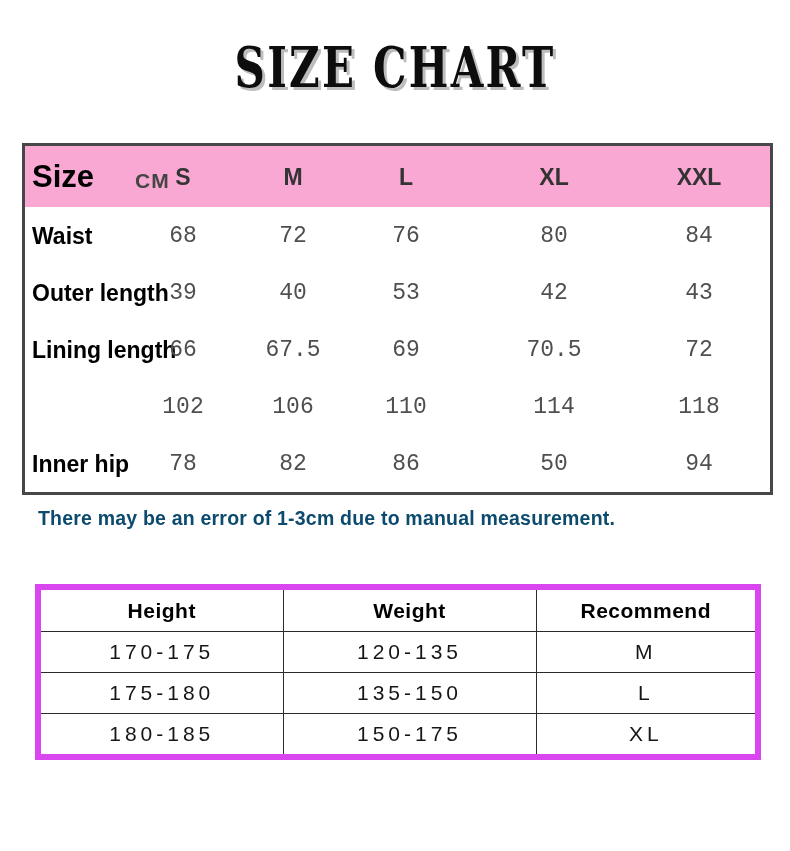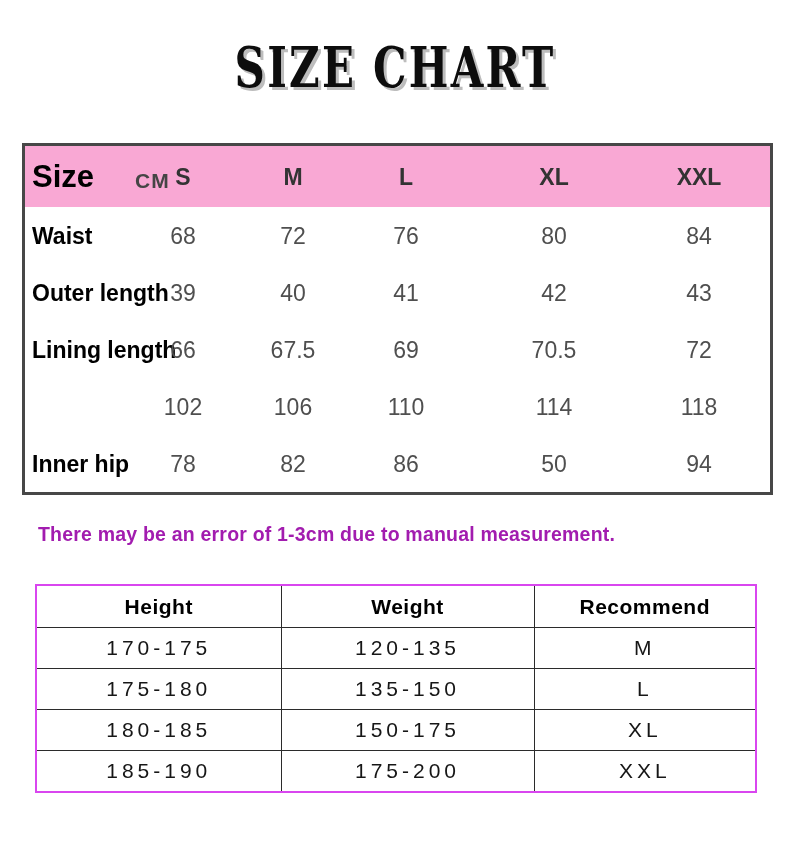--- a/index.html
+++ b/index.html
@@ -57,7 +57,7 @@
   }
   .val {
     position:absolute; top:50%; transform:translate(-50%,-50%);
-    font-family:Liberation Sans, sans-serif;
+    font-family:Liberation Mono, monospace;
     font-size:23px; color:#4f4f4f;
   }
   .c1 { left:158px; }

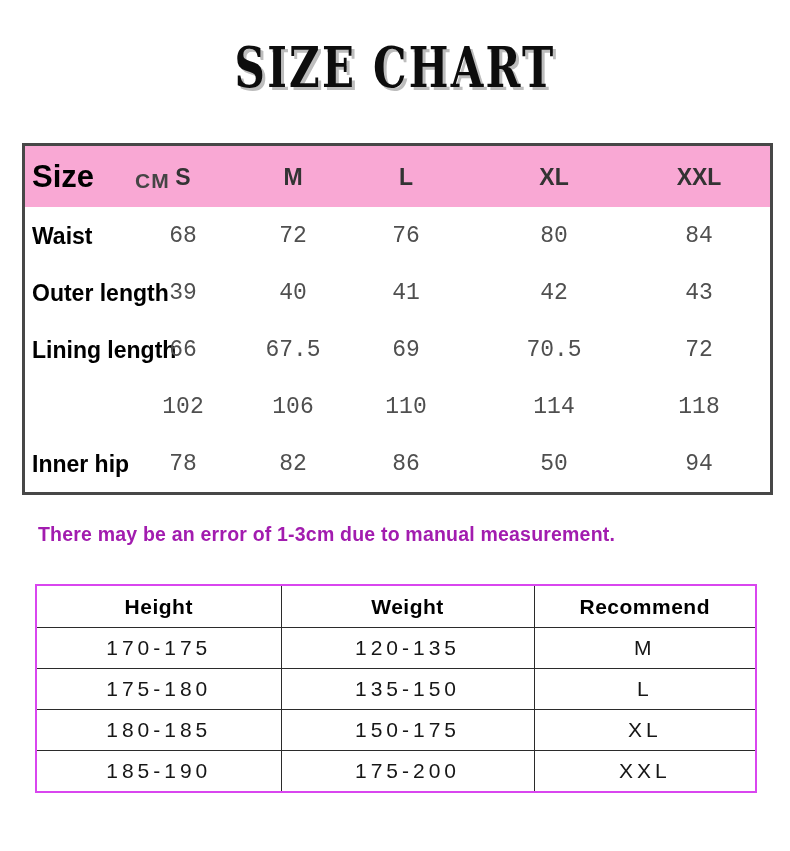--- a/index.html
+++ b/index.html
@@ -127,7 +127,7 @@
     <span class="row-label">Outer length</span>
     <span class="val c1">39</span>
     <span class="val c2">40</span>
-    <span class="val c3">41</span>
+    <span class="val c3">53</span>
     <span class="val c4">42</span>
     <span class="val c5">43</span>
   </div>

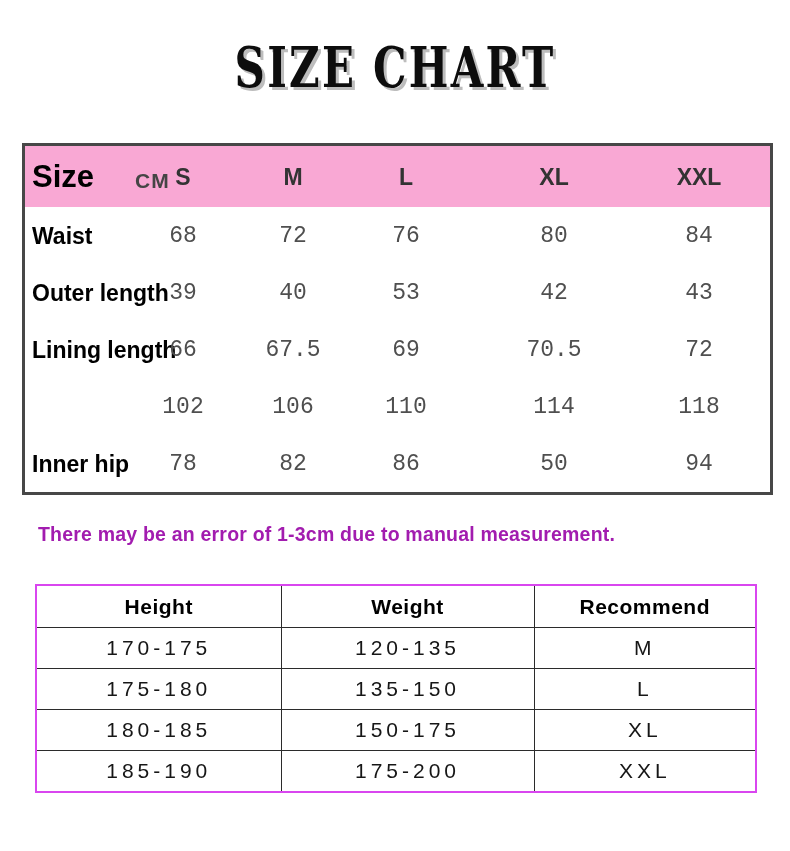--- a/index.html
+++ b/index.html
@@ -69,10 +69,9 @@
   
   .note {
     position:absolute; left:38px; top:503px;
-    font-size:19.5px; font-weight:bold; color:#a21caf;
+    font-size:19.5px; font-weight:bold; color:#0c4a6e;
     line-height:31px; letter-spacing:0.2px;
     white-space:nowrap;
-    margin-top:16px;
   }
 
   

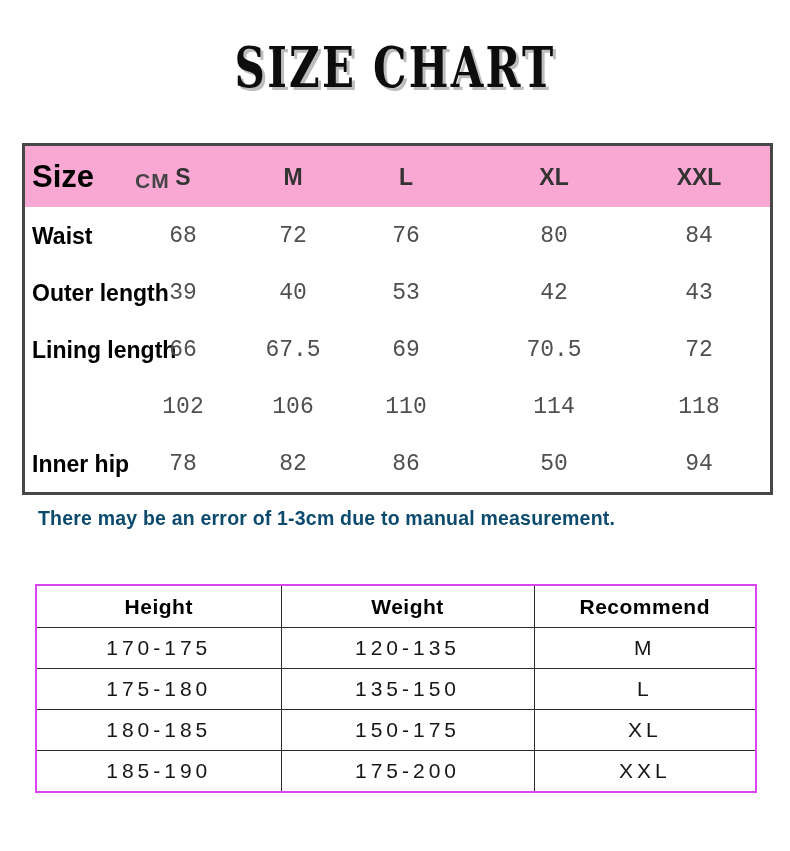--- a/index.html
+++ b/index.html
@@ -78,7 +78,7 @@
   .t2 {
     position:absolute; left:35px; top:584px; width:720px;
     border-collapse:collapse; table-layout:fixed;
-    border:2px solid #d946ef;
+    border:6px solid #d946ef;
   }
   .t2 th, .t2 td {
     border:1px solid #2b2b2b;

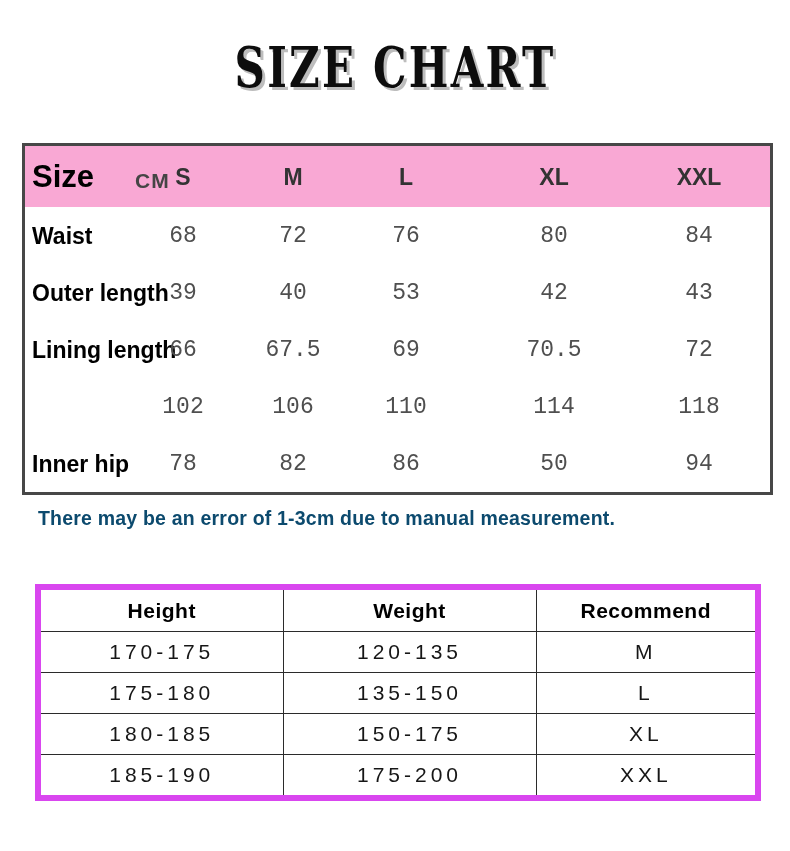--- a/index.html
+++ b/index.html
@@ -191,11 +191,6 @@
       <td>150-175</td>
       <td>XL</td>
     </tr>
-    <tr>
-      <td>185-190</td>
-      <td>175-200</td>
-      <td>XXL</td>
-    </tr>
   </tbody>
 </table>
 

